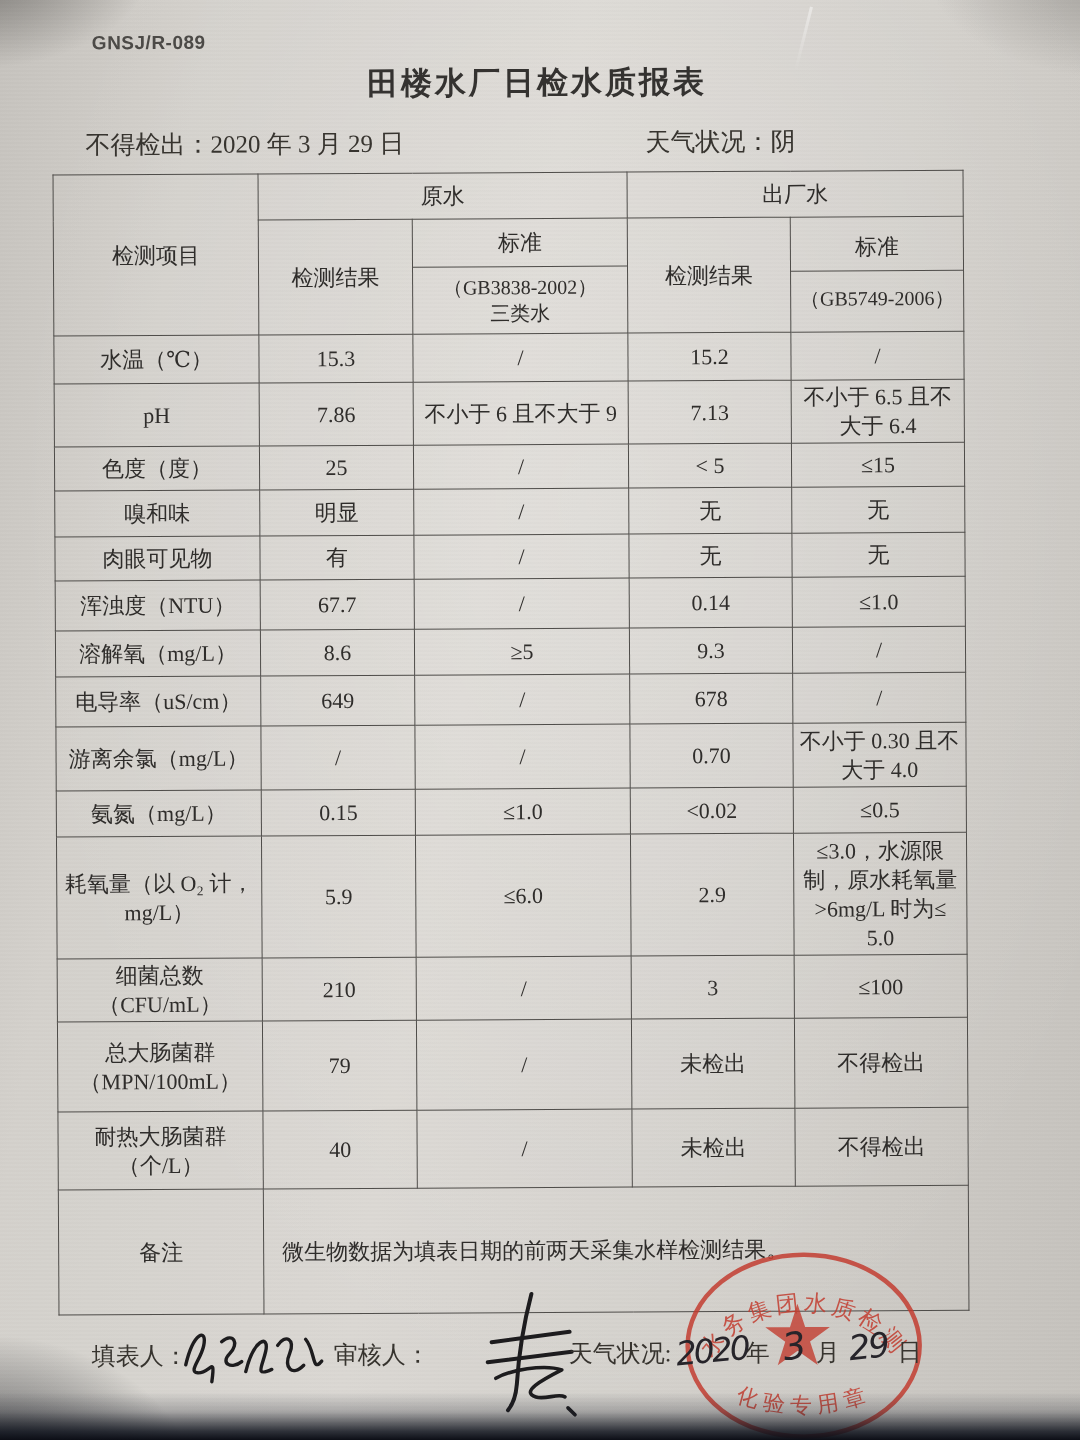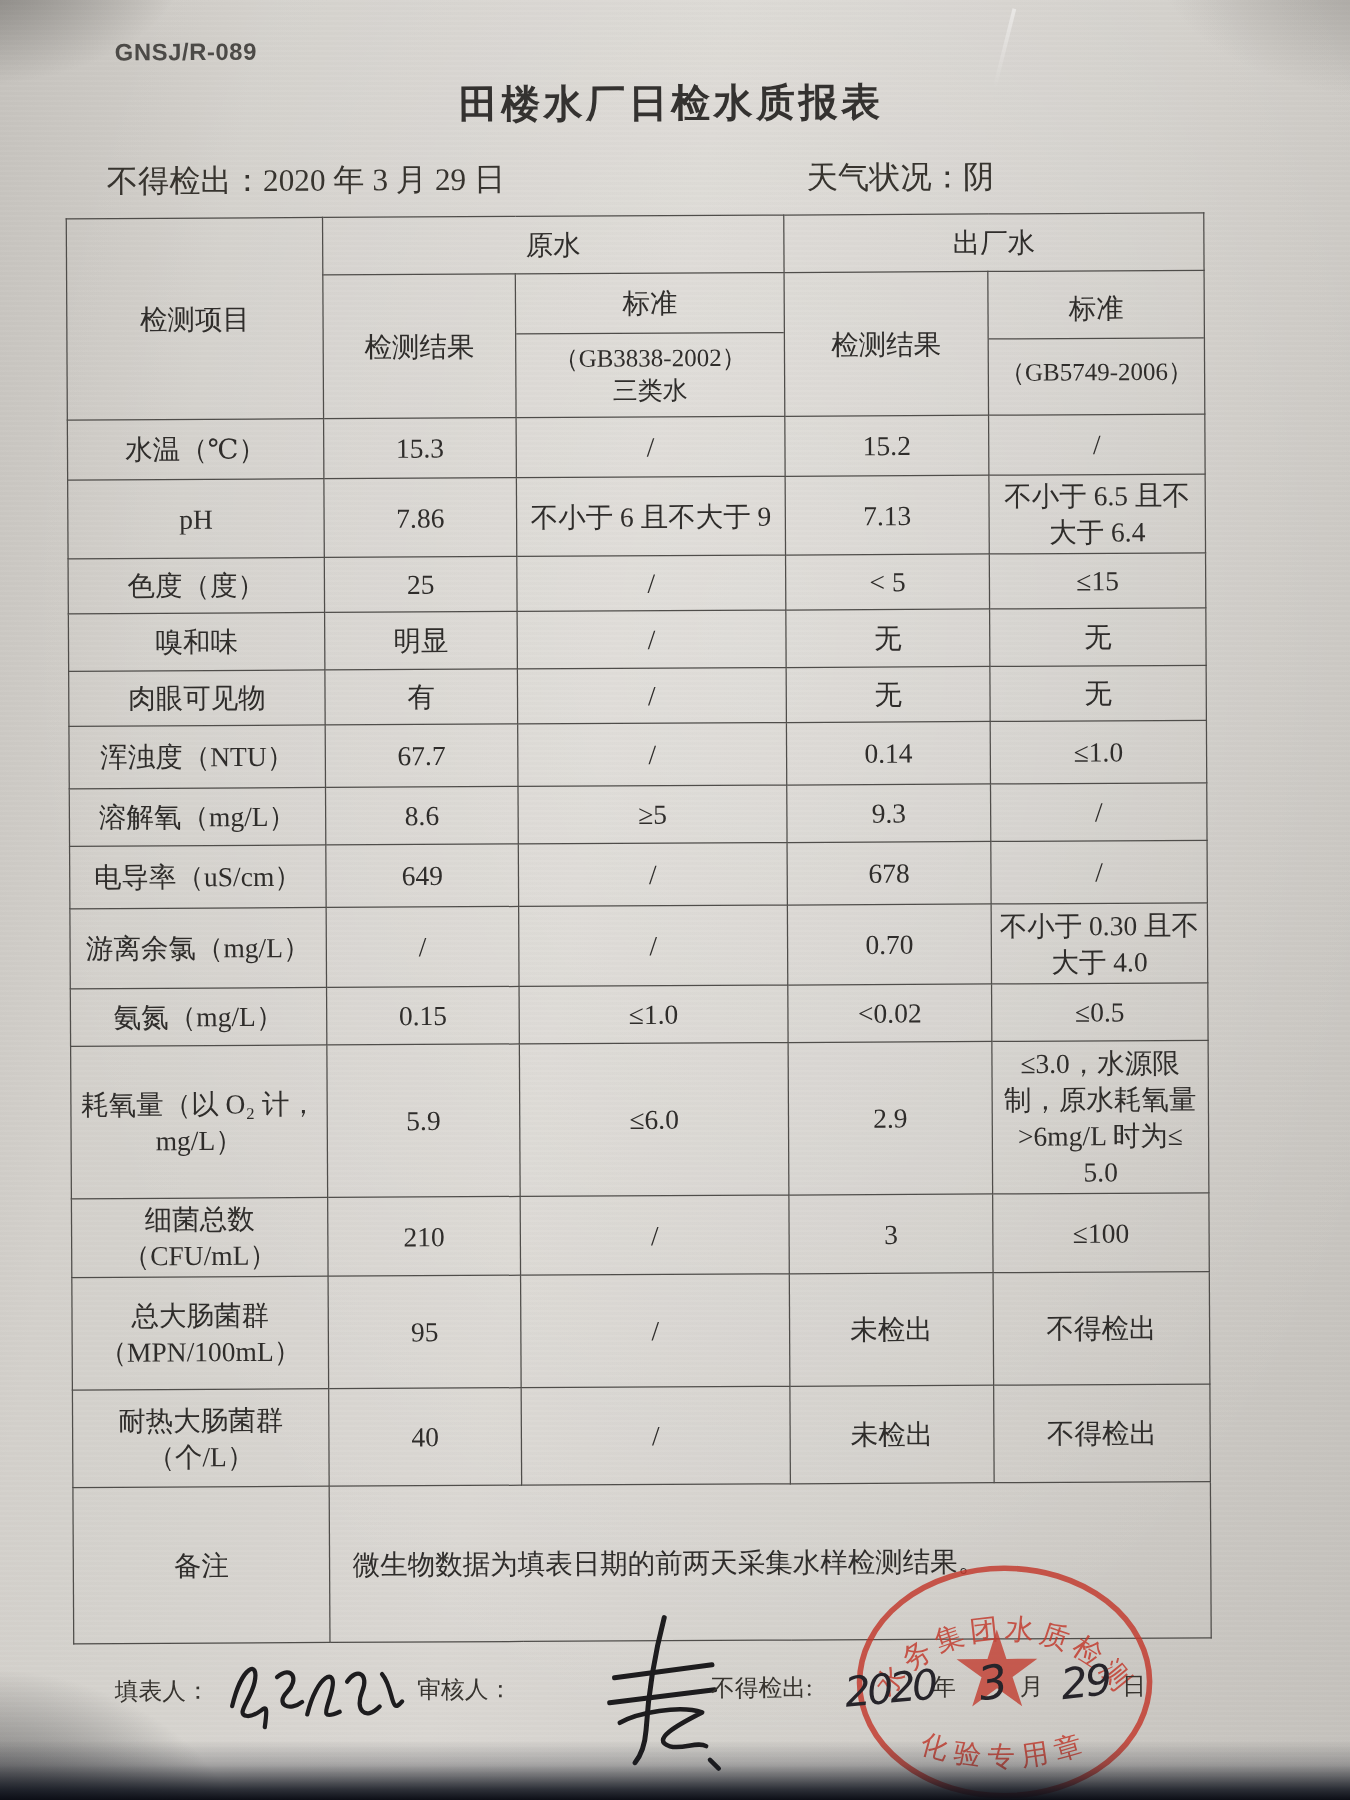--- a/index.html
+++ b/index.html
@@ -190,7 +190,7 @@
           </tr>
           <tr style="height:90px">
             <td>总大肠菌群（MPN/100mL）</td>
-            <td>95</td>
+            <td>79</td>
             <td>/</td>
             <td>未检出</td>
             <td>不得检出</td>

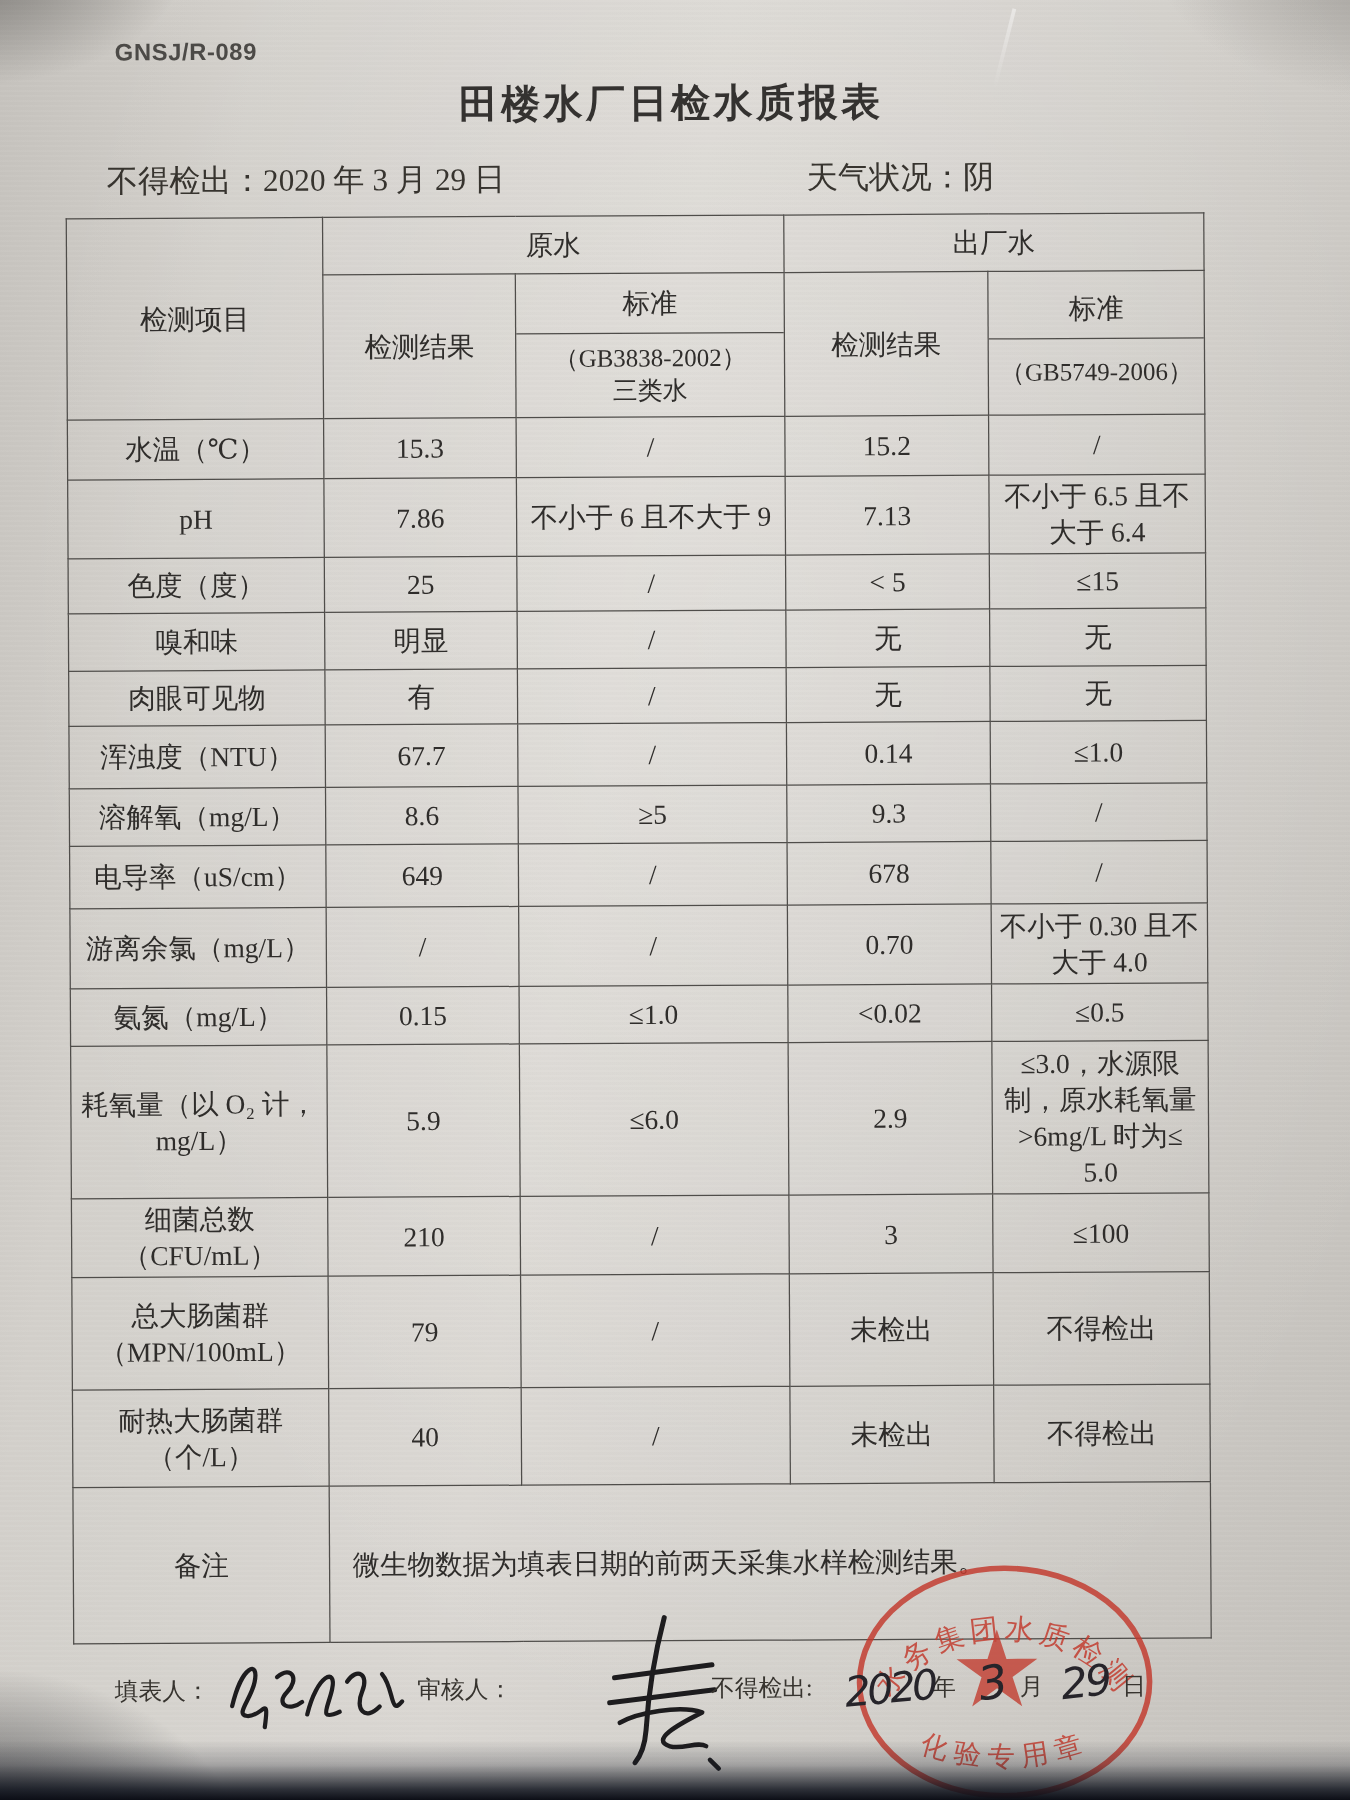--- a/index.html
+++ b/index.html
@@ -34,7 +34,7 @@
   .std-bot{padding:7px 2px;font-size:20px;line-height:1.3;}
   .remark-text{text-align:left;padding-left:18px;}
 
-  .footer-label{position:absolute;font-size:19px;color:#37342f;white-space:nowrap;}
+  .footer-label{position:absolute;font-size:24px;color:#37342f;white-space:nowrap;}
   .hand{position:absolute;font-family:"DejaVu Sans",sans-serif;font-style:italic;
         color:#26242a;white-space:nowrap;}
   .sig{position:absolute;}

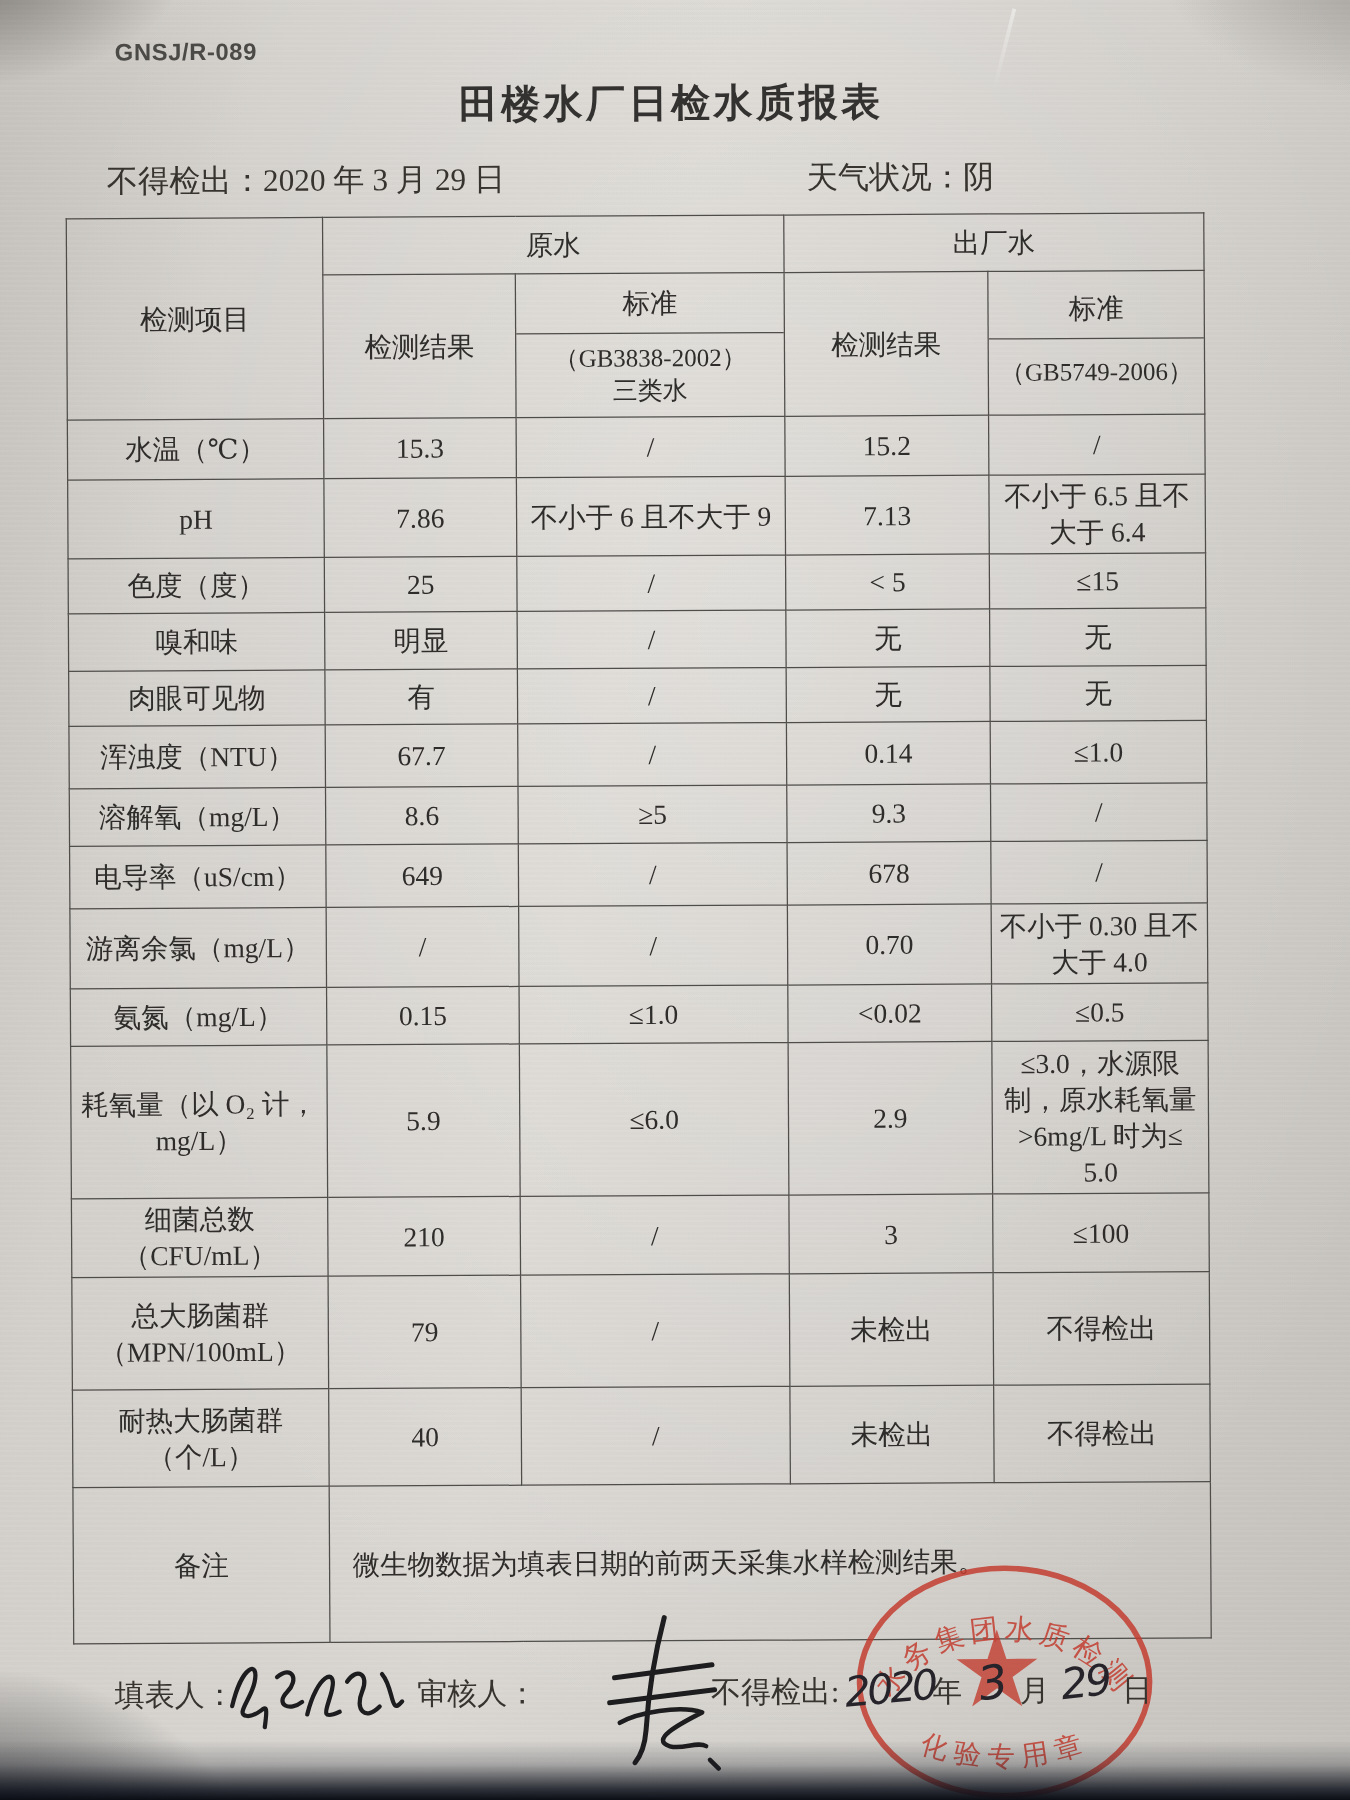--- a/index.html
+++ b/index.html
@@ -227,7 +227,7 @@
       <path d="M96,120 l7,7" stroke-width="3.6"></path>
     </svg>
 
-    <div class="footer-label" style="left:565px;top:1338px">不得检出:</div>
+    <div class="footer-label" style="left:565px;top:1338px">天气状况:</div>
     <div class="hand" style="left:672px;top:1332px;font-size:33px;letter-spacing:-3px;transform:rotate(-5deg);z-index:6">2020</div>
     <div class="footer-label" style="left:742px;top:1338px">年</div>
     <div class="hand" style="left:779px;top:1326px;font-size:37px;transform:rotate(-9deg);z-index:6">3</div>

